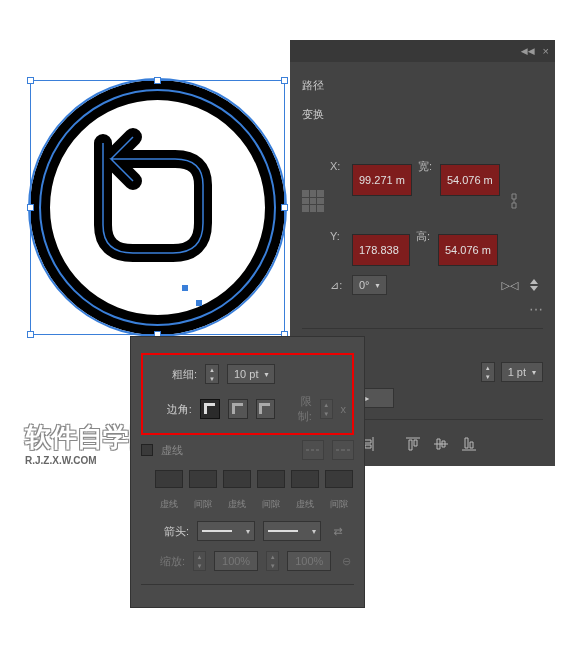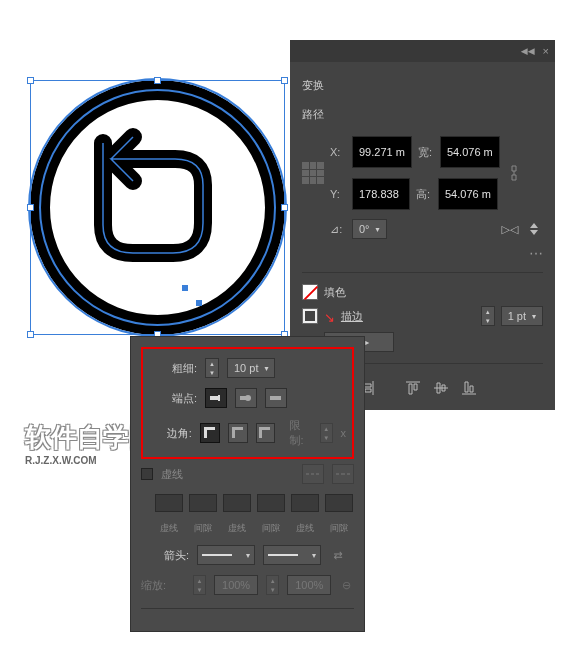--- a/index.html
+++ b/index.html
@@ -101,8 +101,8 @@
     <span style="color:#999;">×</span>
   </div>
   <div class="panel-body">
+    <div class="sec-title">路径</div>
     <div class="sec-title">变换</div>
-    <div class="sec-title">路径</div>
 
     <div class="row">
       <div class="ref-grid">

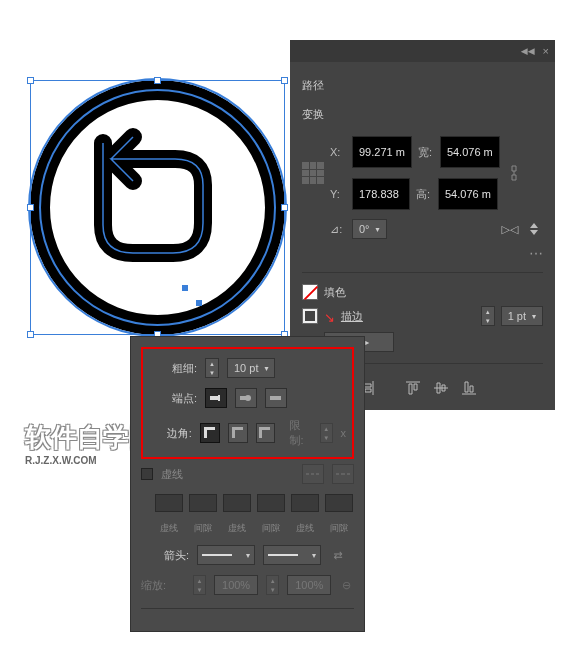--- a/index.html
+++ b/index.html
@@ -31,7 +31,7 @@
 .sec-title { color: #ccc; padding: 6px 0 8px 0; }
 .row { display: flex; align-items: center; gap: 6px; padding: 3px 0; }
 .label { color: #bbb; min-width: 16px; }
-.field { background: #000000; border: 1px solid #2a2a2a; color: #e0e0e0; height: 20px; display: inline-flex; align-items: center; padding: 15px 6px; min-width: 58px; }
+.field { background: #7f1d1d; border: 1px solid #2a2a2a; color: #e0e0e0; height: 20px; display: inline-flex; align-items: center; padding: 15px 6px; min-width: 58px; margin-top: 28px; }
 .stepper { display: inline-flex; flex-direction: column; width: 14px; height: 20px; background: #555; border: 1px solid #333; }
 .stepper span { flex: 1; display: flex; align-items: center; justify-content: center; font-size: 6px; color: #ccc; }
 .select { display: inline-flex; align-items: center; background: #555; border: 1px solid #333; height: 20px; padding: 0 6px; gap: 6px; }

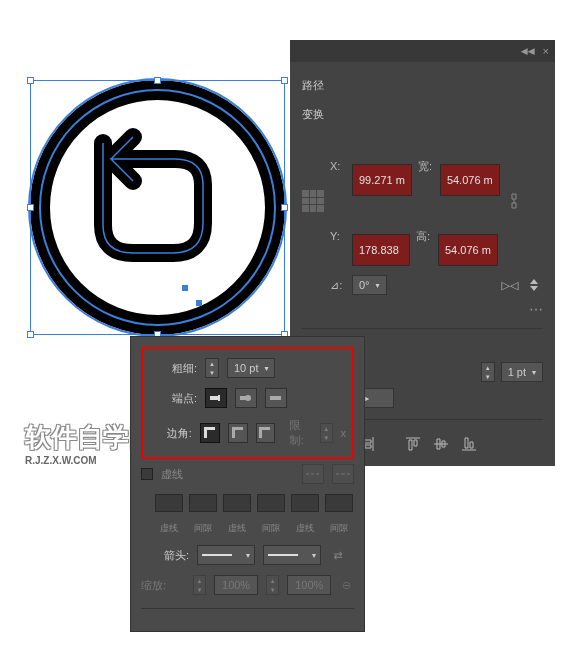--- a/index.html
+++ b/index.html
@@ -46,7 +46,7 @@
 .ref-grid { width: 22px; height: 22px; display: grid; grid-template-columns: repeat(3,1fr); grid-template-rows: repeat(3,1fr); gap: 1px; }
 .ref-grid span { background: #666; }
 .red-arrow { color: #e33; font-size: 13px; display: inline-block; transform: translateY(1px); }
-.red-box { border: 2px solid #e00; padding: 4px 6px; margin-top: 2px; }
+.red-box { border: 2px solid #e00; padding: 4px 6px; margin-top: 8px; }
 
 .panel-stroke { position: absolute; left: 130px; top: 336px; width: 235px; background: #4a4a4a; color: #ccc; font-size: 11px; padding: 8px 10px 14px 10px; border: 1px solid #333; }
 .panel-stroke .row { padding: 5px 0; gap: 8px; }

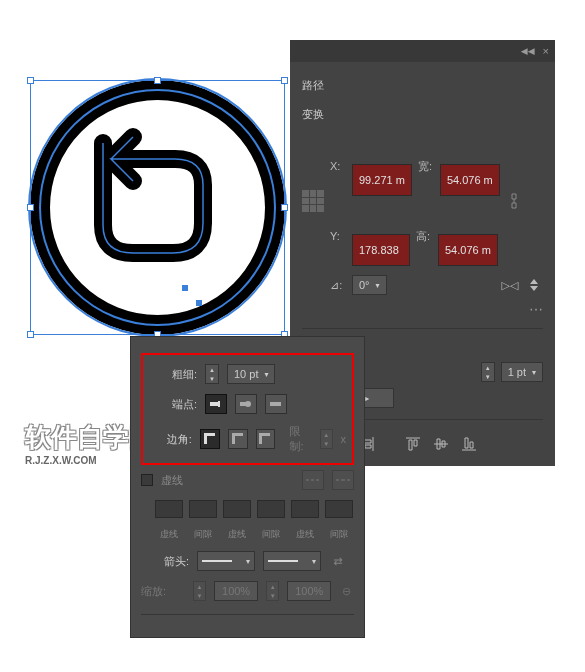--- a/index.html
+++ b/index.html
@@ -233,26 +233,6 @@
         </span>
     </div>
     <div class="row">
-      <span class="lab">端点:</span>
-      <span class="btn-icon active">
-          <svg width="12" height="10">
-            <rect x="0" y="3" width="9" height="4" fill="#ddd"></rect>
-            <rect x="8" y="2" width="2" height="6" fill="#ddd"></rect>
-          </svg>
-        </span>
-      <span class="btn-icon">
-          <svg width="12" height="10">
-            <rect x="0" y="3" width="8" height="4" fill="#aaa"></rect>
-            <circle cx="8" cy="5" r="3" fill="#aaa"></circle>
-          </svg>
-        </span>
-      <span class="btn-icon">
-          <svg width="12" height="10">
-            <rect x="0" y="3" width="11" height="4" fill="#aaa"></rect>
-          </svg>
-        </span>
-    </div>
-    <div class="row">
       <span class="lab">边角:</span>
       <span class="btn-icon active">
           <svg width="12" height="12">

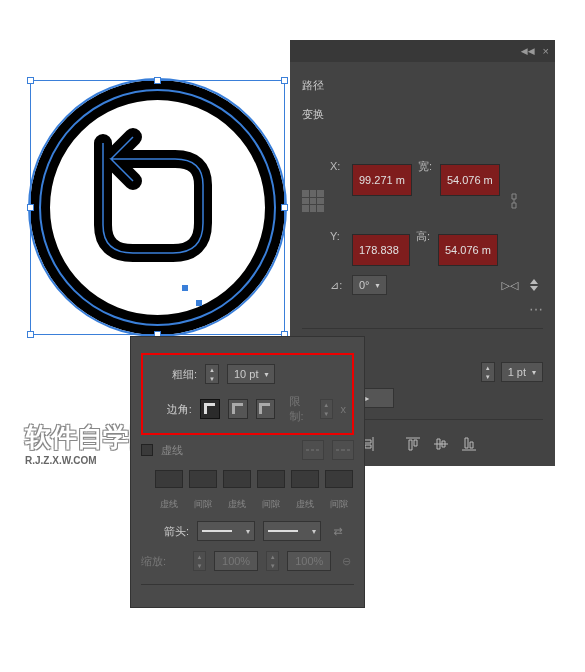--- a/index.html
+++ b/index.html
@@ -51,7 +51,7 @@
 .panel-stroke { position: absolute; left: 130px; top: 336px; width: 235px; background: #4a4a4a; color: #ccc; font-size: 11px; padding: 8px 10px 14px 10px; border: 1px solid #333; }
 .panel-stroke .row { padding: 5px 0; gap: 8px; }
 .panel-stroke .lab { width: 48px; text-align: right; color: #ccc; }
-.panel-stroke .lab2 { width: 48px; text-align: left; color: #777; }
+.panel-stroke .lab2 { width: 48px; text-align: right; color: #777; }
 .dash-fields { display: flex; gap: 6px; }
 .dash-in { width: 28px; height: 18px; background: #3a3a3a; border: 1px solid #2a2a2a; }
 .dash-lbl { font-size: 9px; color: #888; text-align: center; width: 28px; }

